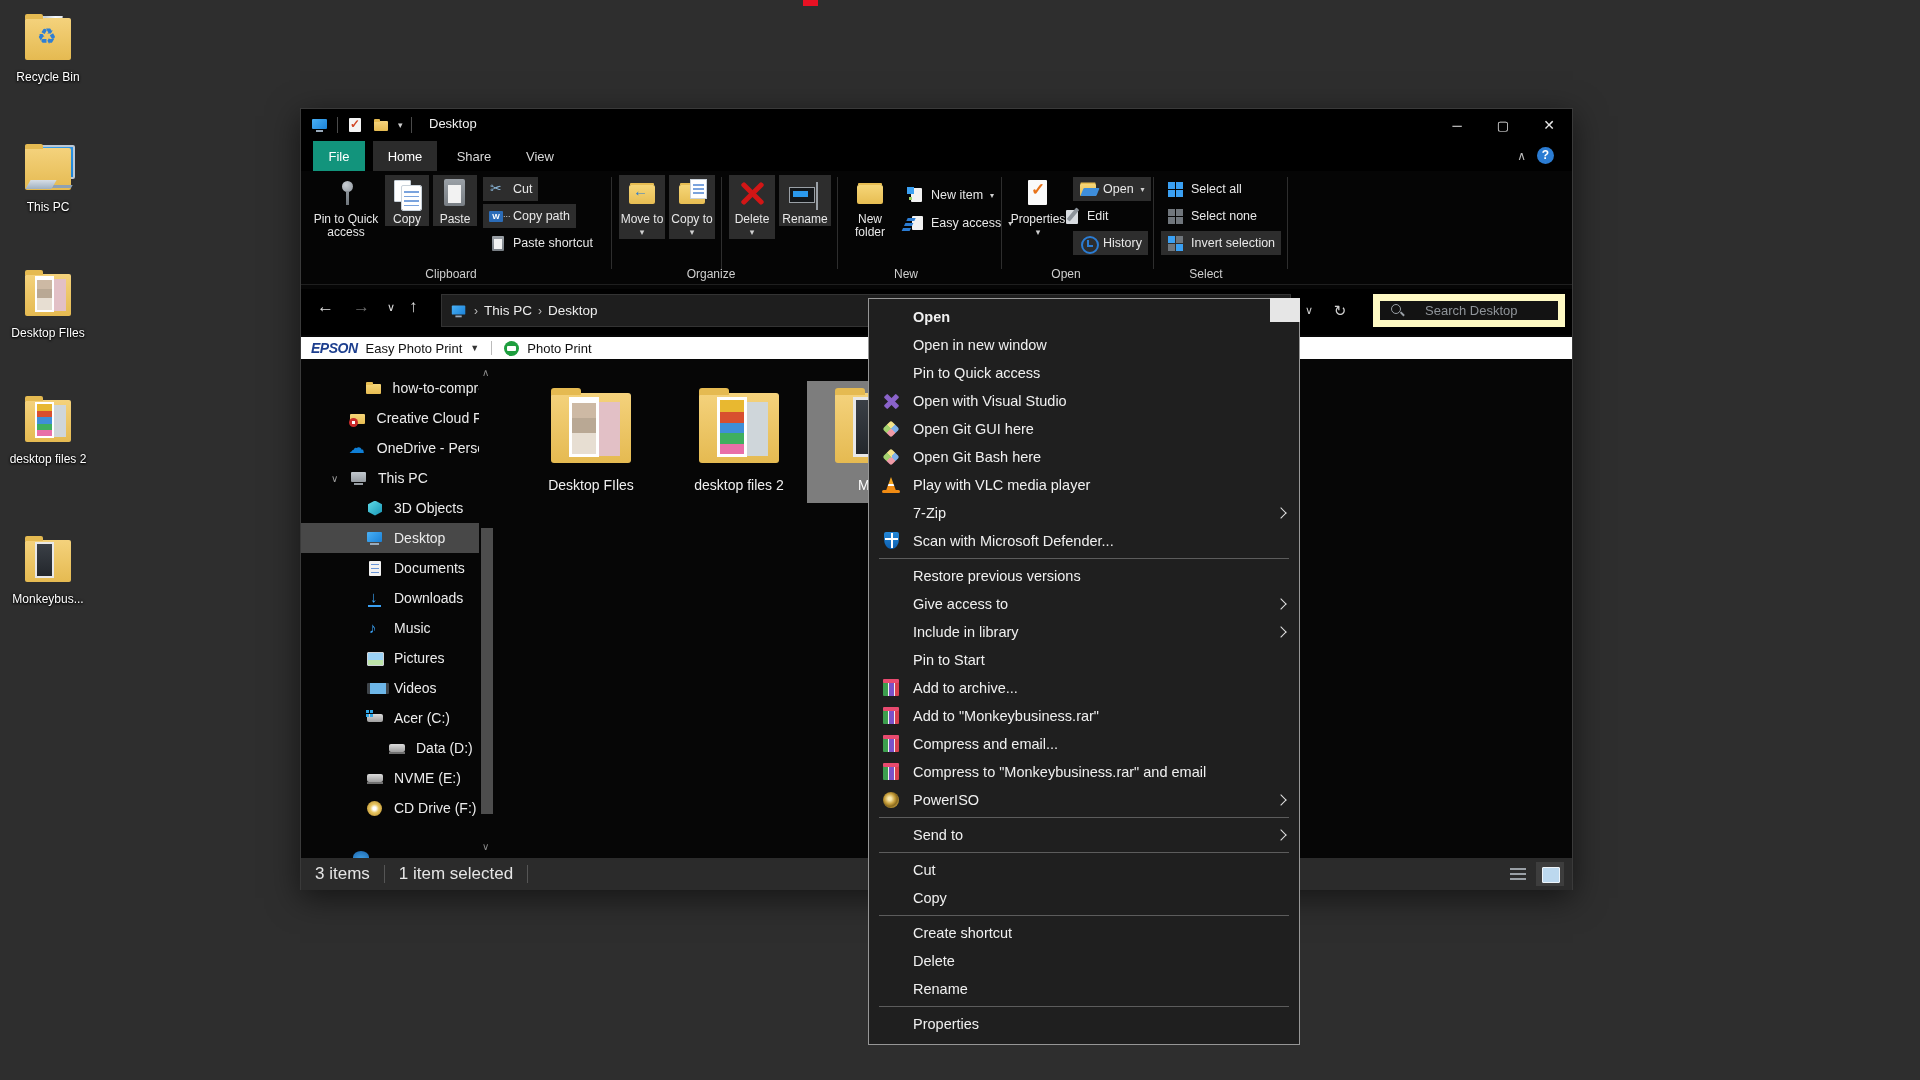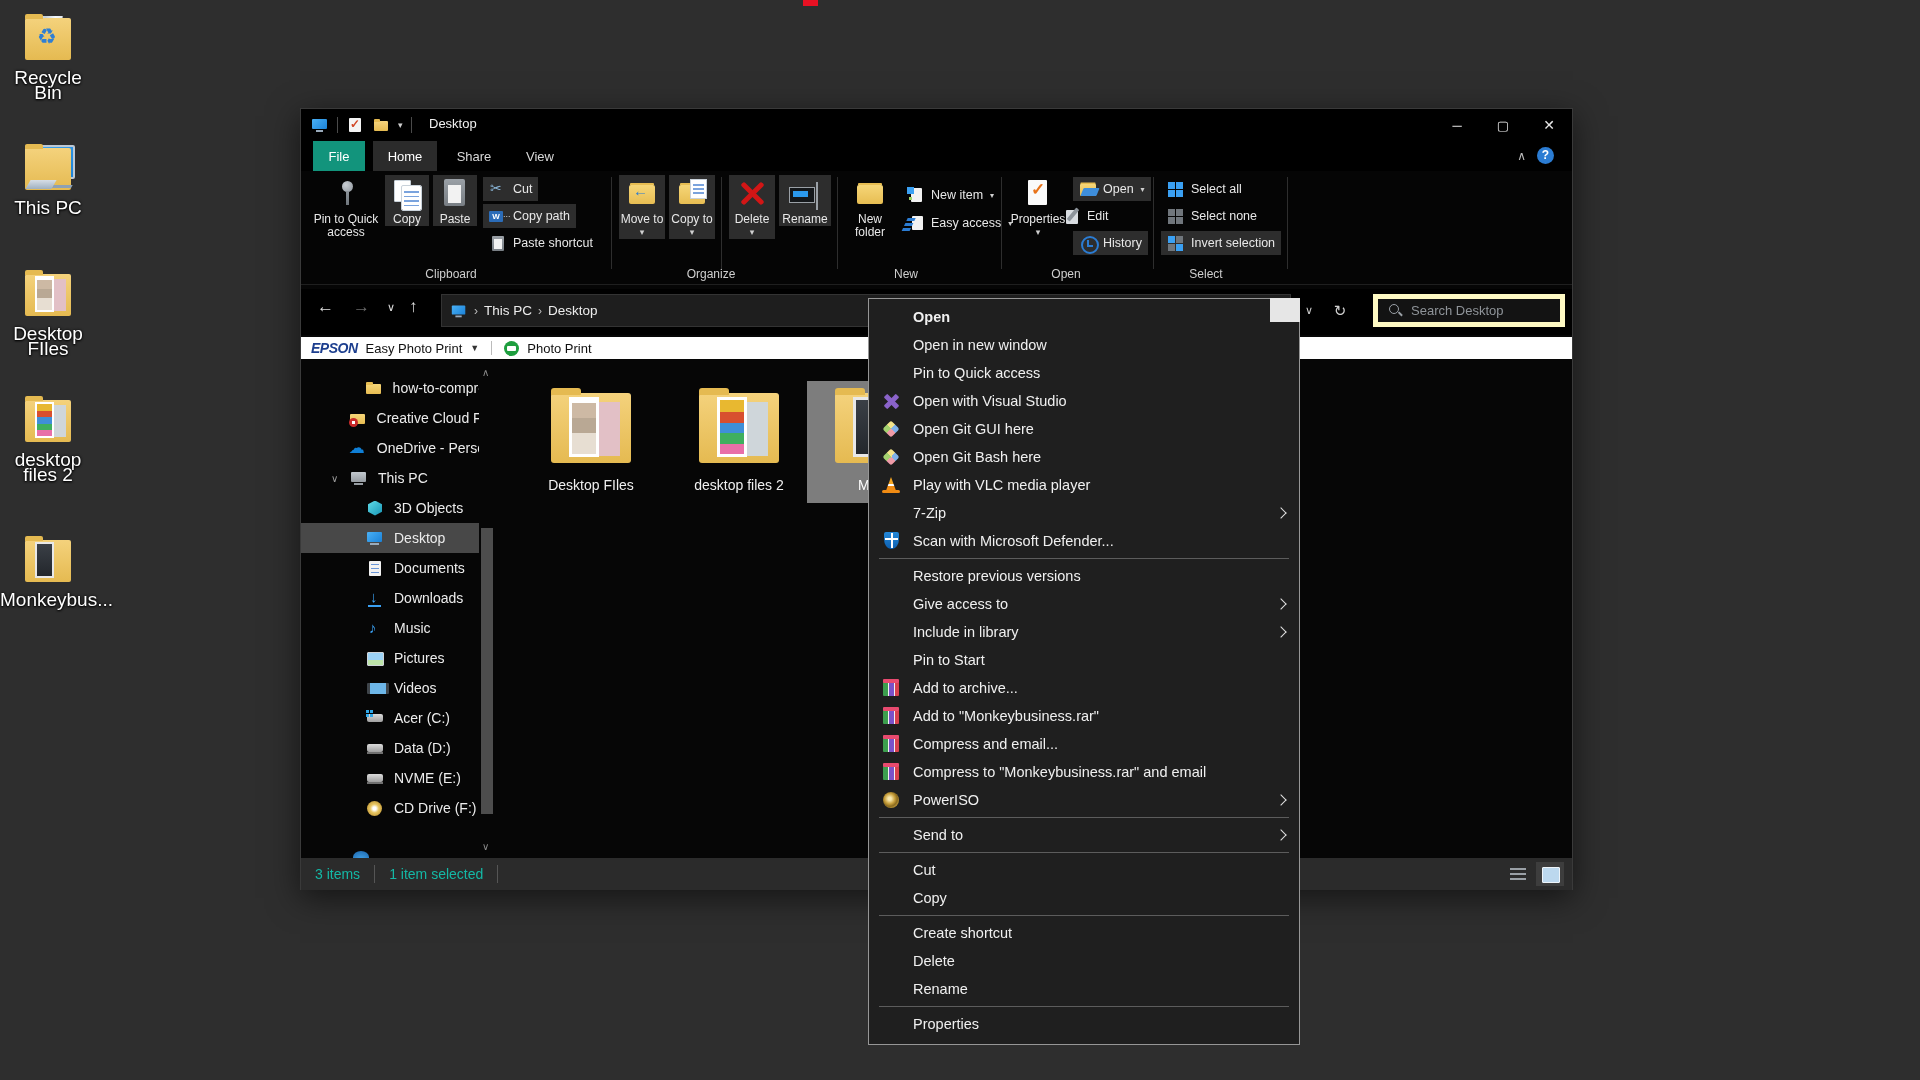--- a/index.html
+++ b/index.html
@@ -12,7 +12,7 @@
   #screen { position:relative; width:1920px; height:1080px; background:#2e2e2e; }
   .dicon { position:absolute; width:96px; text-align:center; cursor:pointer; }
   .dicon .dart { display:block; width:56px; height:56px; margin:0 auto; position:relative; }
-  .dicon .dlabel { display:block; margin-top:4px; color:#fff; font-size:19px; line-height:15px;
+  .dicon .dlabel { display:block; margin-top:4px; color:#fff; font-size:12px; line-height:15px;
     text-shadow:0 1px 2px #000, 0 0 3px #000; }
   .red-artifact { left:803px; top:0; width:15px; height:6px; background:#e81123; z-index:40; }
 

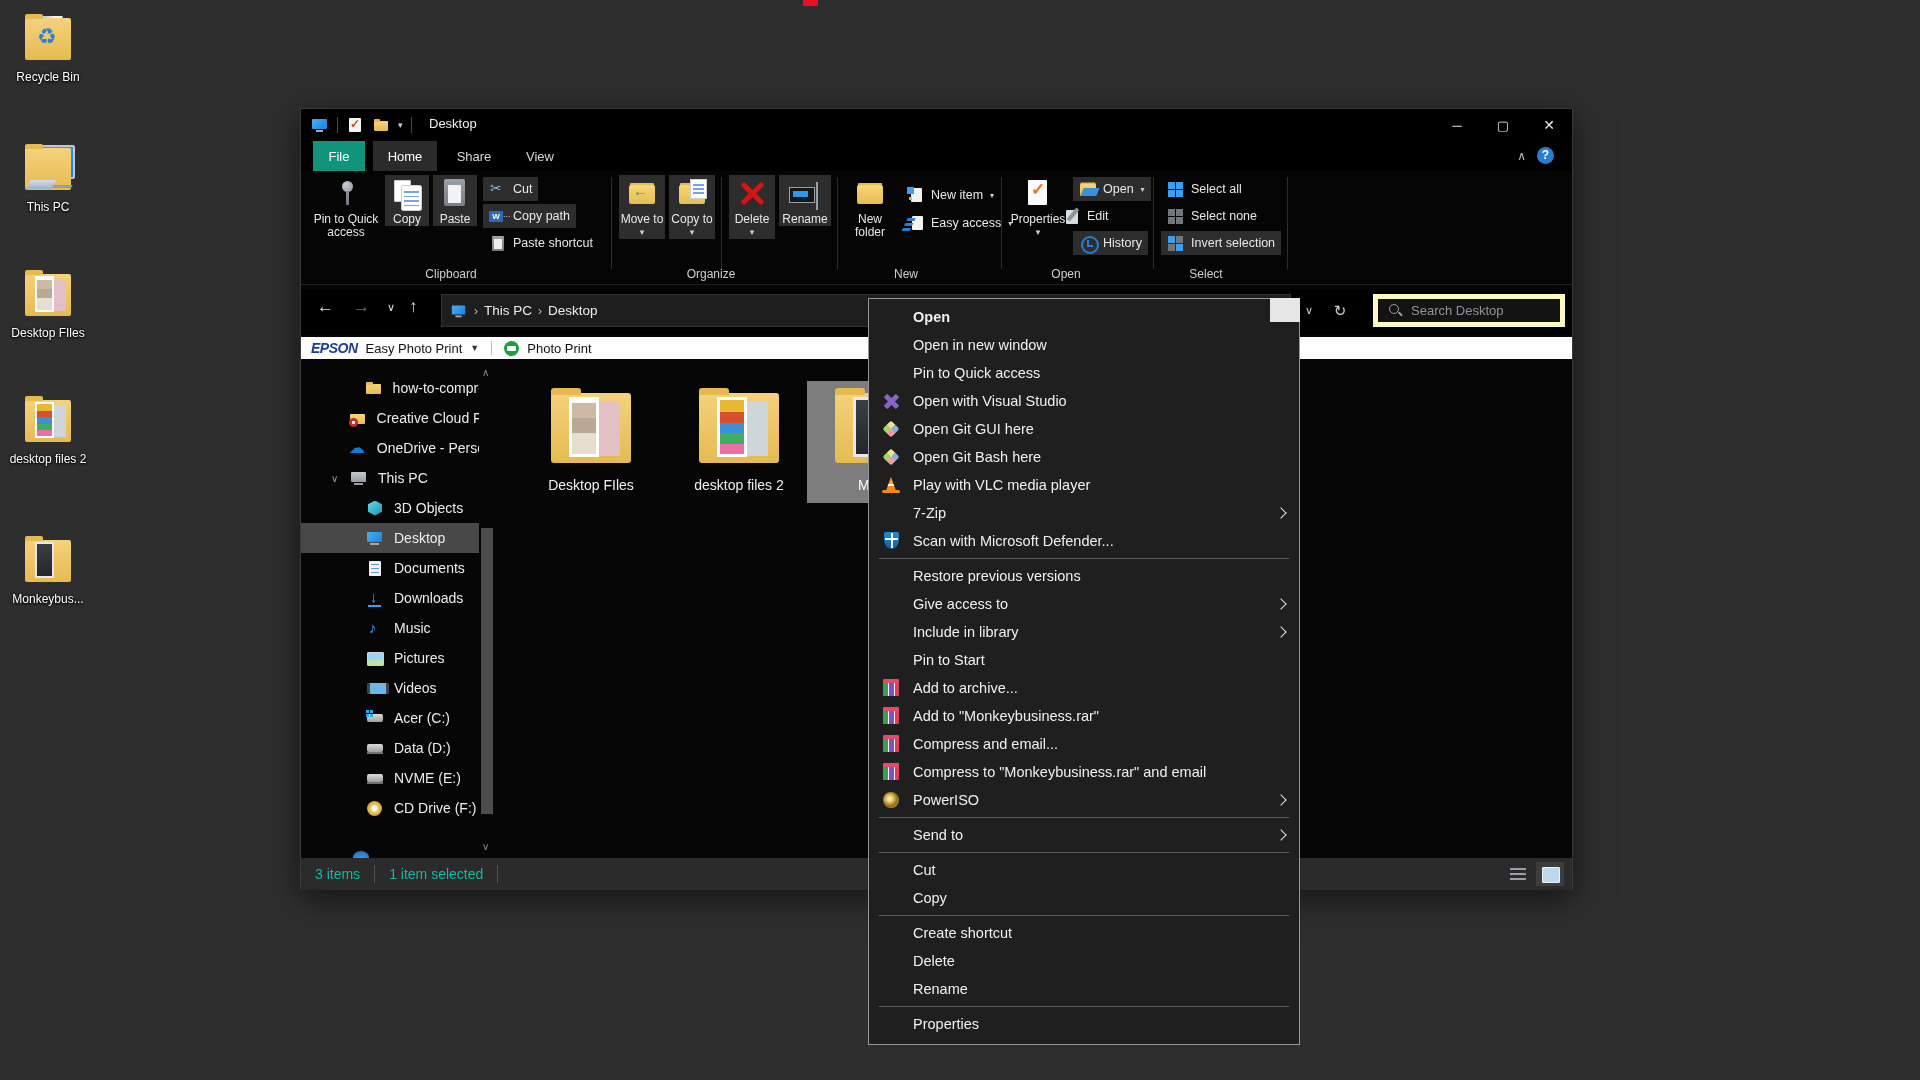--- a/index.html
+++ b/index.html
@@ -167,7 +167,7 @@
   .addr-btn { position:absolute; top:5px; width:26px; height:33px; color:#d0d0d0; font-size:15px;
     text-align:center; line-height:33px; cursor:pointer; }
   .search-box { position:absolute; left:1072px; top:5px; width:192px; height:33px; background:#131313;
-    border:5px solid #fef9c3; display:flex; align-items:center; gap:8px; padding-left:10px; cursor:text; }
+    border:7px solid #fef9c3; display:flex; align-items:center; gap:20px; padding-left:10px; cursor:text; }
   .mag { position:relative; width:15px; height:15px; }
   .mag::before { content:''; position:absolute; left:1px; top:1px; width:8px; height:8px;
     border:1.5px solid #9aa0a6; border-radius:50%; }

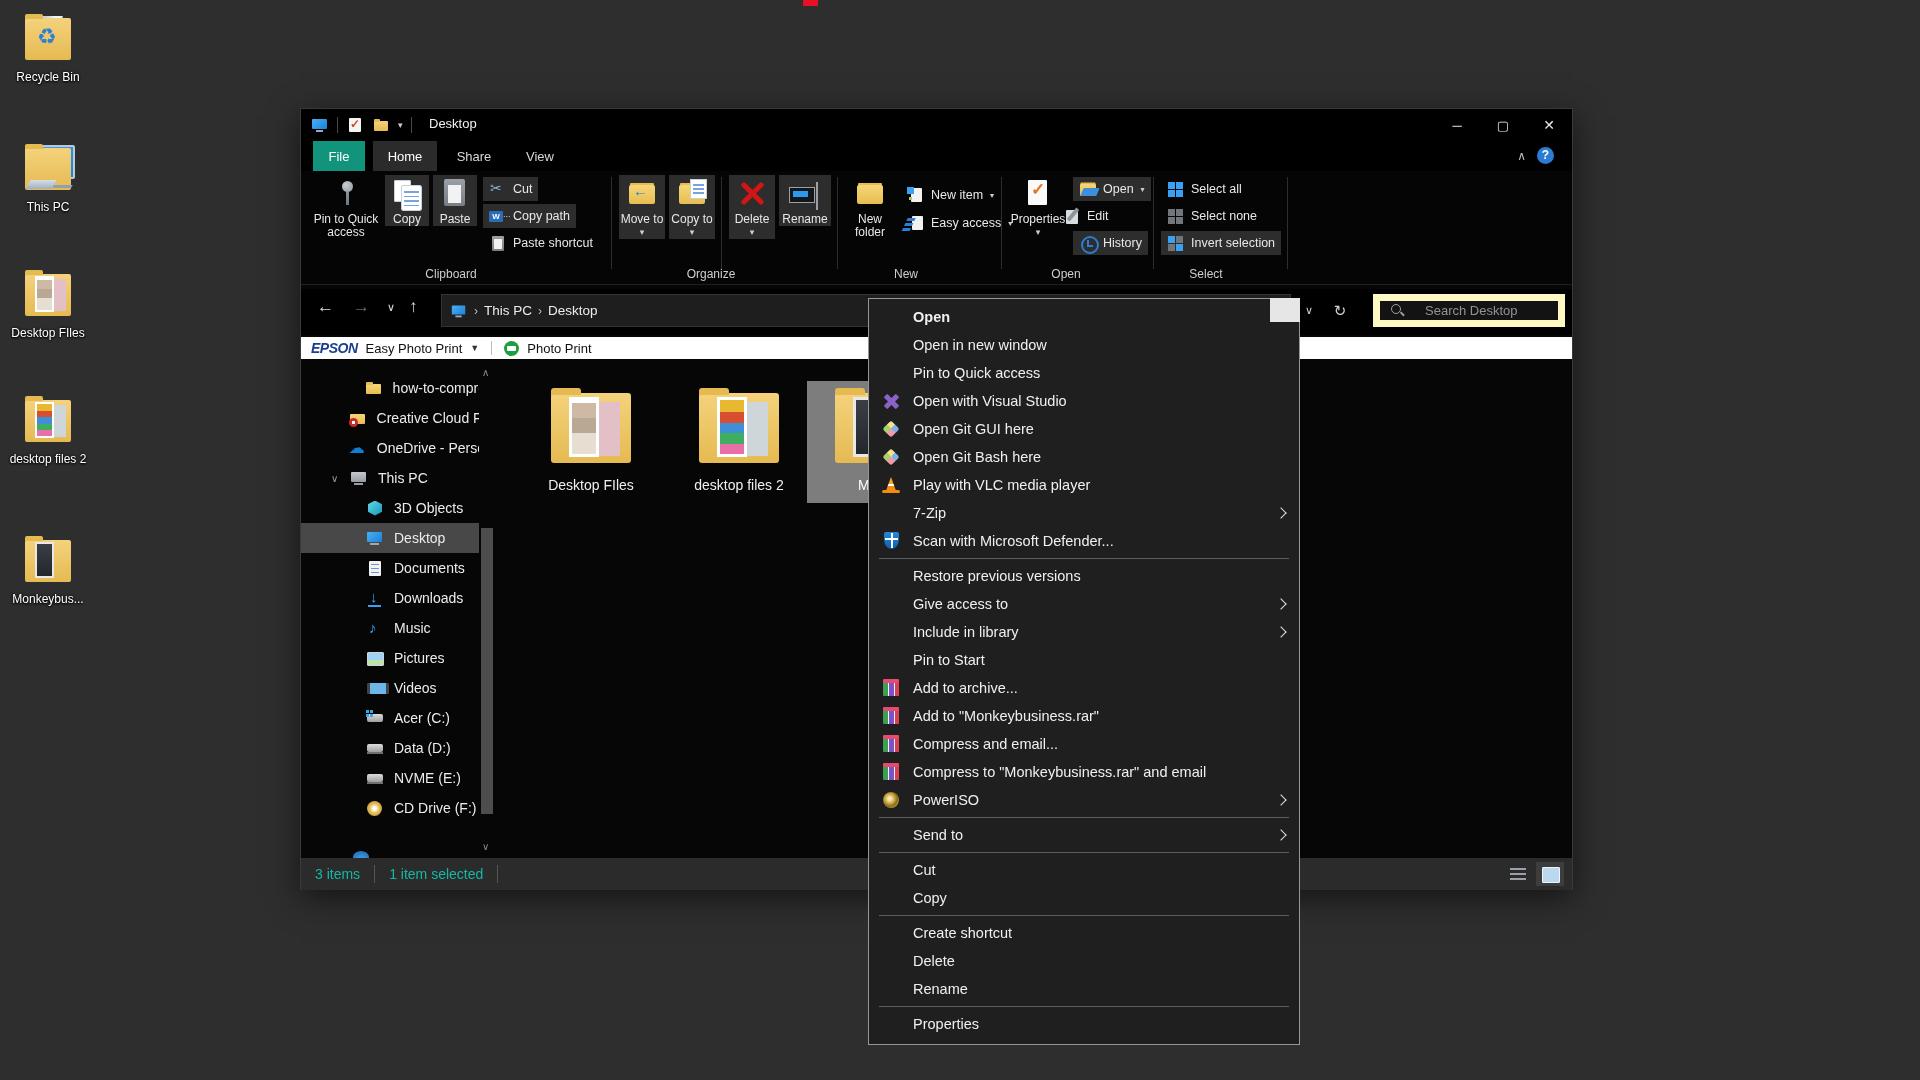--- a/index.html
+++ b/index.html
@@ -566,7 +566,7 @@
               <span class="ic ic-drive-win"></span>
               <span class="nav-label">Acer (C:)</span>
             </div>
-            <div class="nav-row" style="padding-left: 62px;">
+            <div class="nav-row" style="padding-left: 84px;">
               <span class="nav-caret" style="visibility: hidden;">∨</span>
               <span class="ic ic-drive"></span>
               <span class="nav-label">Data (D:)</span>

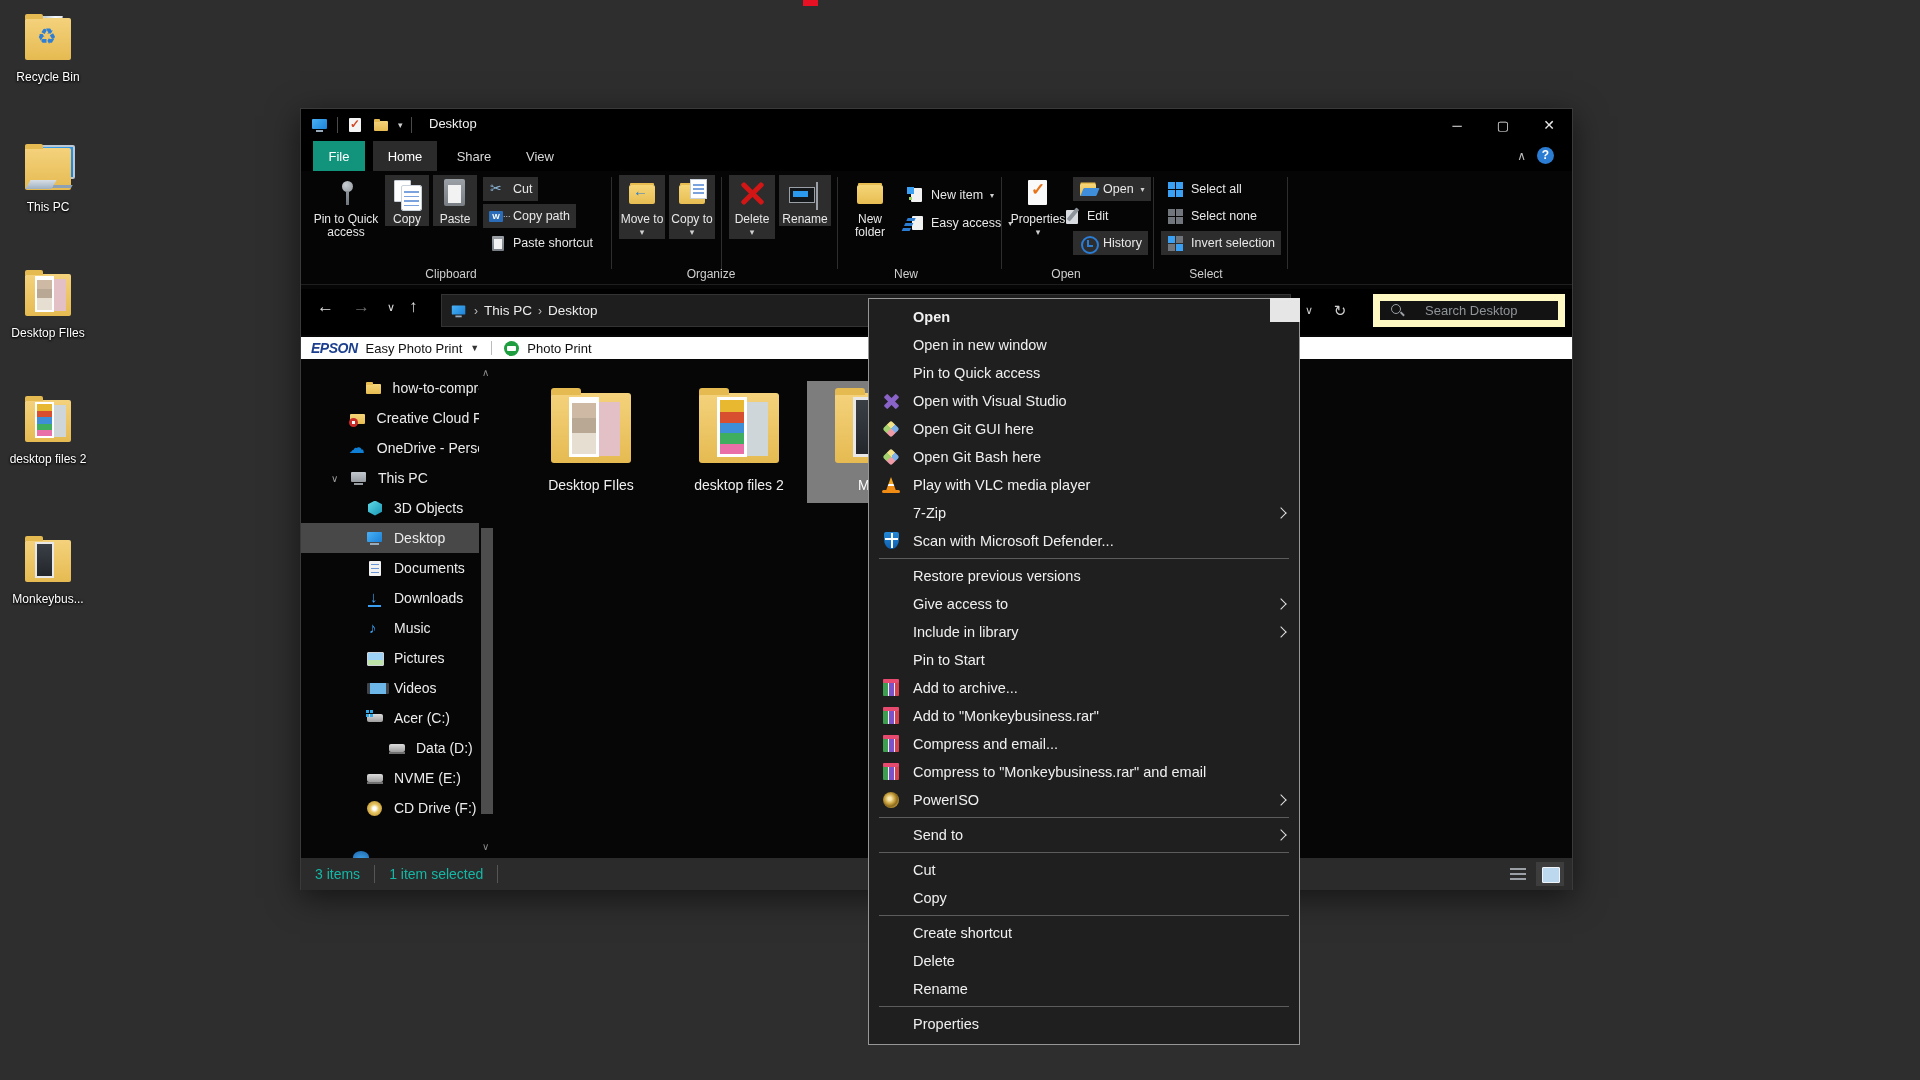--- a/index.html
+++ b/index.html
@@ -257,7 +257,7 @@
 
   
   .statusbar { left:0; top:749px; width:100%; height:32px; background:#2b2b2b; display:flex; align-items:center;
-    color:#14b8a6; font-size:14px; }
+    color:#e5e5e5; font-size:17px; }
   .sb-item { padding:0 14px; border-right:1px solid #555; height:18px; line-height:18px; }
   .sb-views { position:absolute; right:8px; top:4px; display:flex; gap:4px; }
   .sb-btn { width:28px; height:24px; position:relative; cursor:pointer; }

